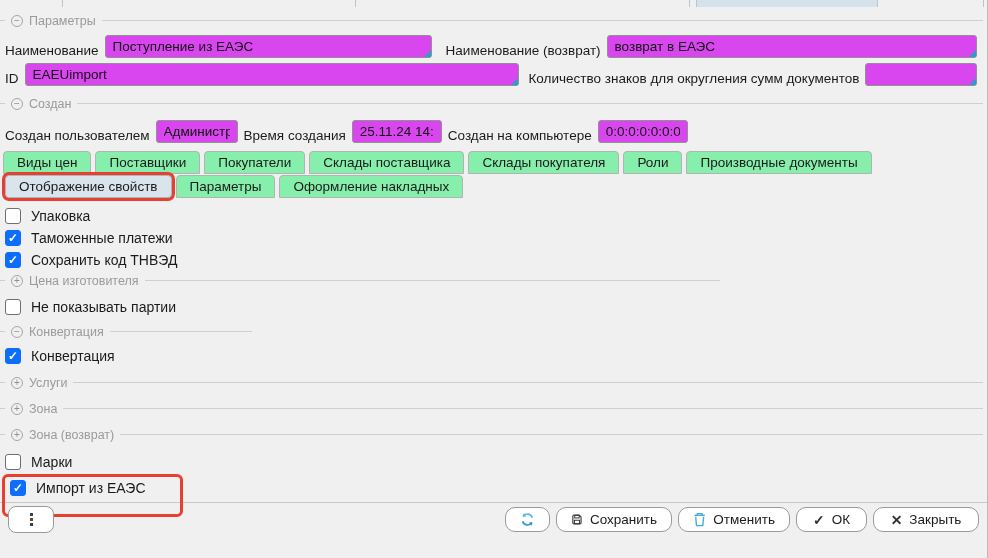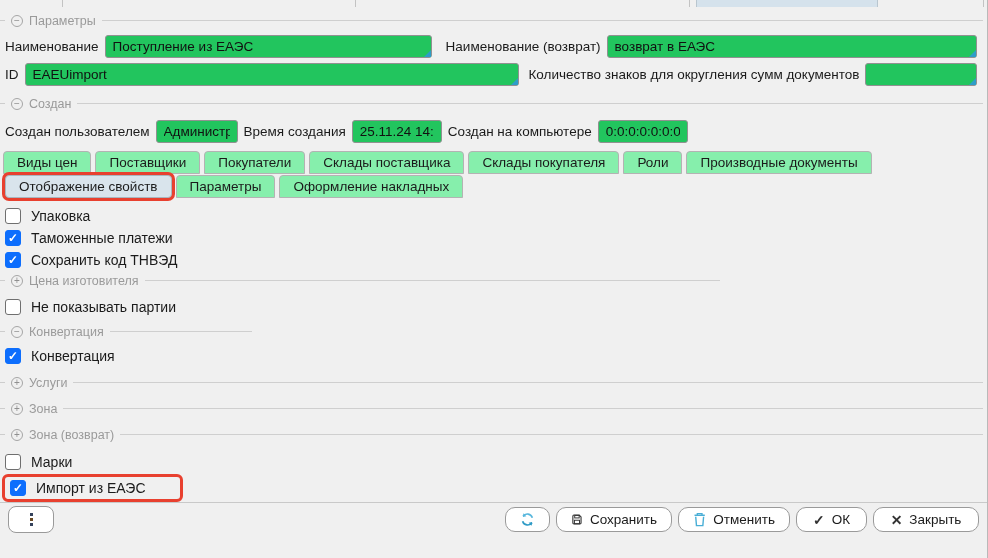--- a/index.html
+++ b/index.html
@@ -22,7 +22,7 @@
   .grp .line.fixed { flex:0 0 auto; }
 
   
-  .frow { display:flex; align-items:center; gap:6px; padding:0 10px 0 5px; height:24px; }
+  .frow { display:flex; align-items:flex-end; gap:6px; padding:0 10px 0 5px; height:24px; }
   .lbl { white-space:nowrap; font-size:13.5px; }
   .field { position:relative; height:23px; display:flex; }
   .field input {

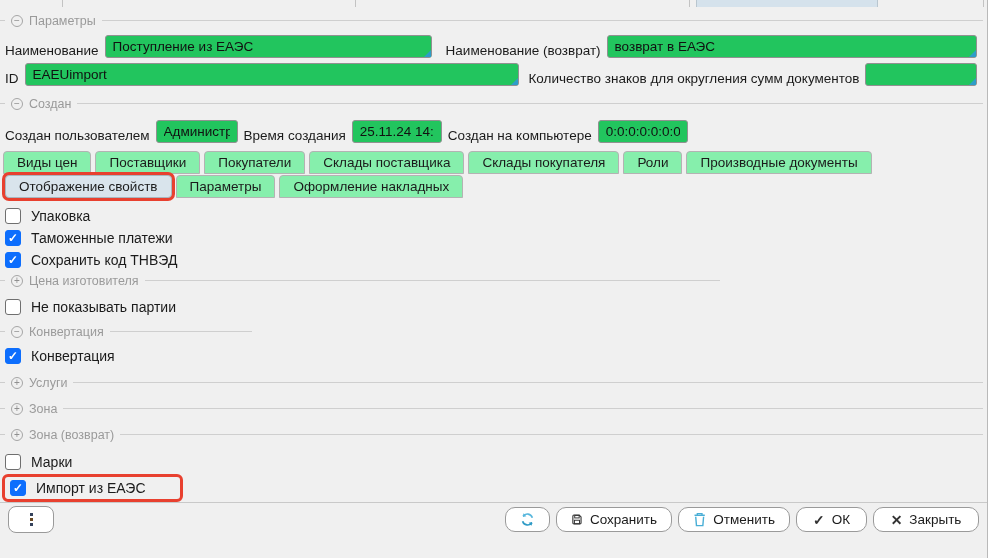--- a/index.html
+++ b/index.html
@@ -26,7 +26,7 @@
   .lbl { white-space:nowrap; font-size:13.5px; }
   .field { position:relative; height:23px; display:flex; }
   .field input {
-    width:100%; height:23px; border:1px solid #919191; border-radius:3px; background:#22c55e;
+    width:100%; height:23px; border:1px solid #919191; border-radius:3px; background:#d946ef;
     font-family:"Liberation Sans", sans-serif; font-size:13.5px; color:#111; padding:1px 7px; outline:none;
   }
   .field.grip:after {

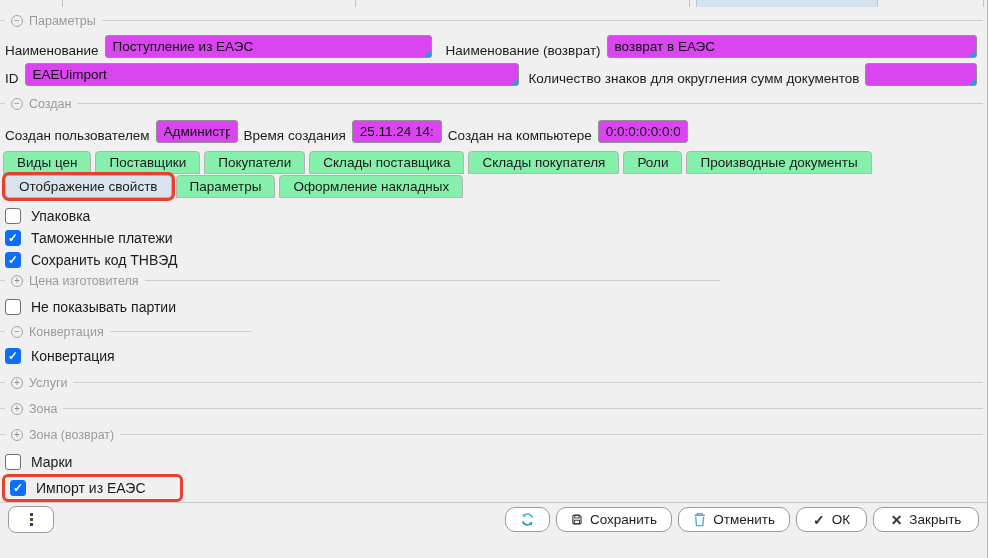--- a/index.html
+++ b/index.html
@@ -52,7 +52,7 @@
   .box.checked { background:#0d6efd; border-color:#0d6efd; color:#fff; font-size:12px; font-weight:bold; }
   .box.checked:after { content:"\2713"; }
   .cb .cbl { font-size:14px; }
-  .cbring { display:inline-flex; border:3px solid #e8402f; border-radius:6px; padding:3px 34px 3px 0; }
+  .cbring { display:inline-flex; border:3px solid #e8402f; border-radius:6px; padding:3px 34px 18px 0; }
 
   
   .sepline { border-top:1px solid #c9c9c9; }

